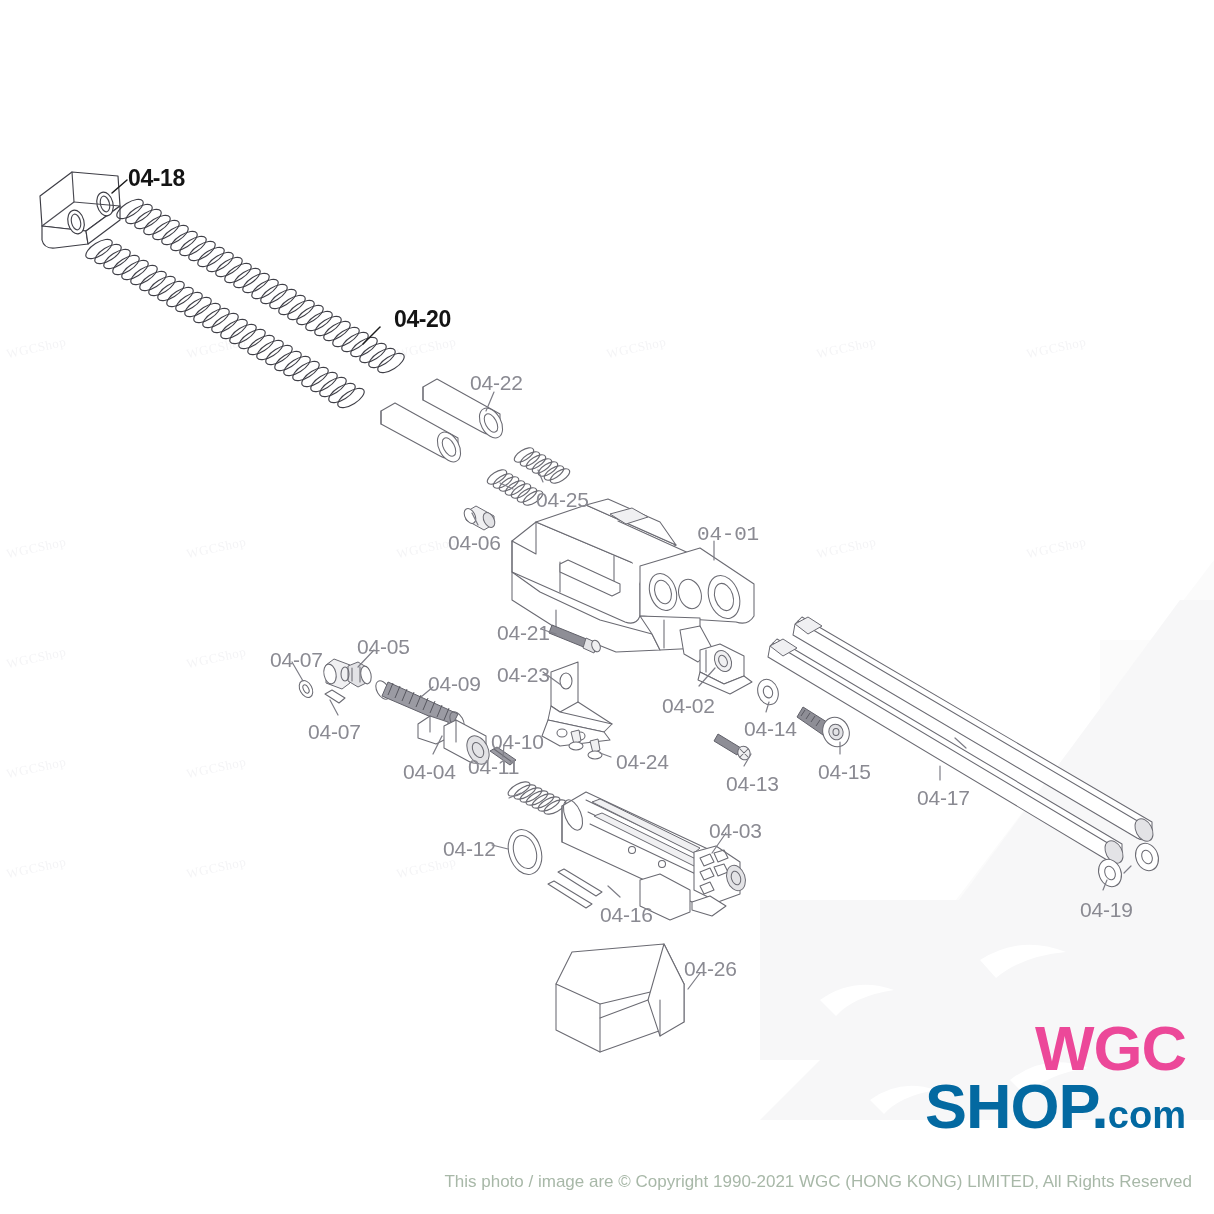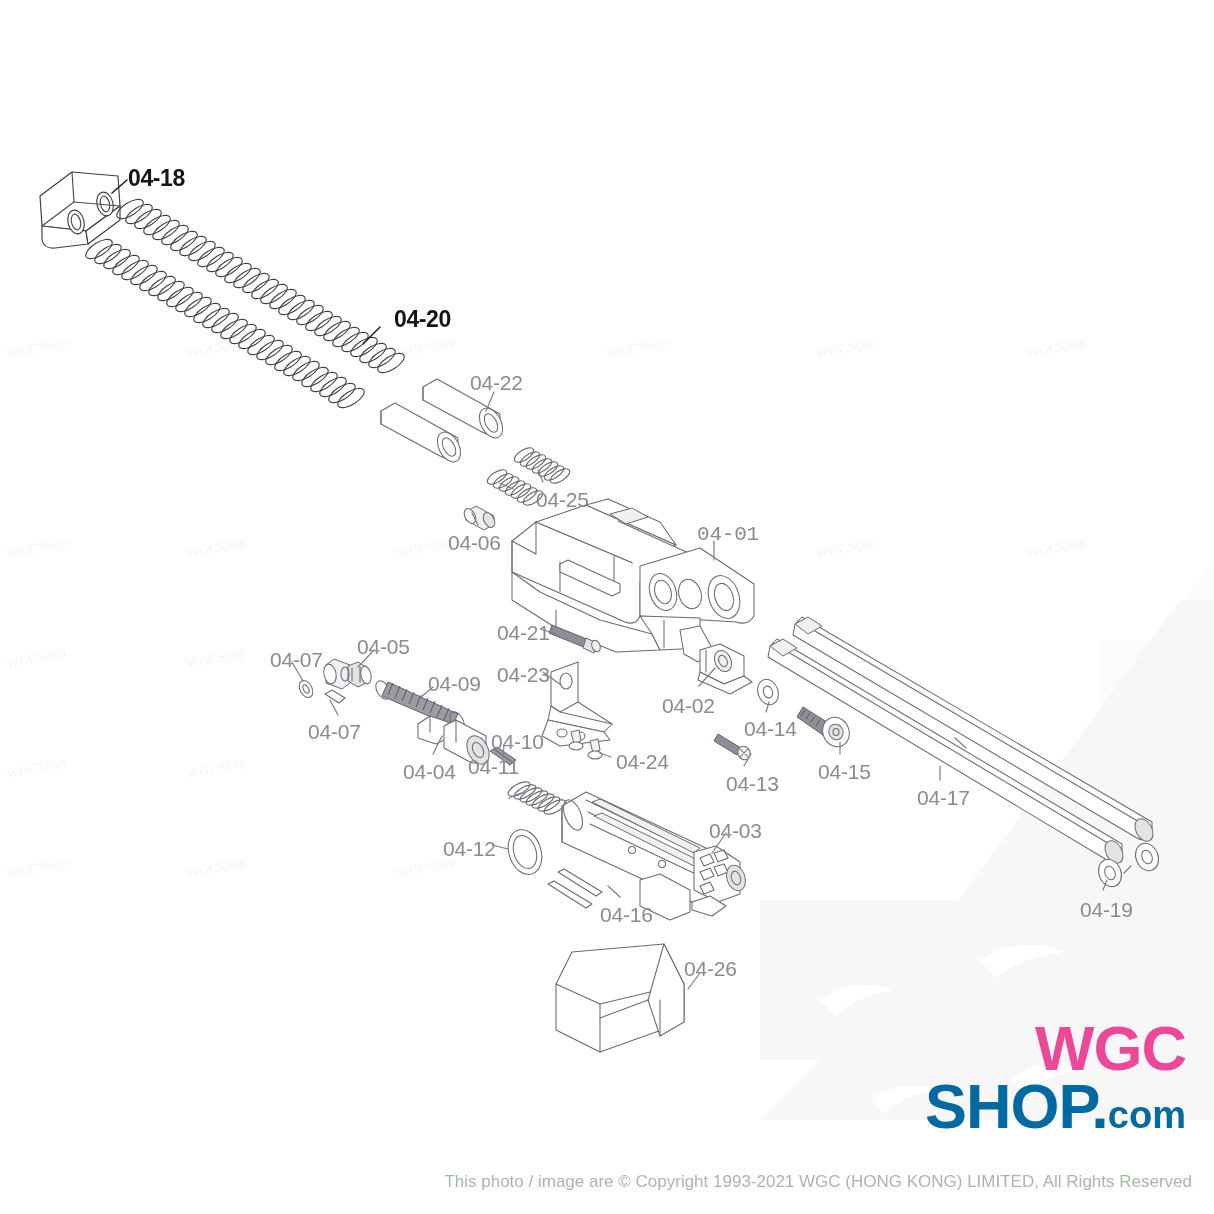--- a/index.html
+++ b/index.html
@@ -527,7 +527,7 @@
     <span class="b2"><span>SHOP</span><span class="dot">.</span><span class="com">com</span></span>
   </div>
 
-  <div id="copy">This photo / image are © Copyright 1993-2021 WGC (HONG KONG) LIMITED, All Rights Reserved</div>
+  <div id="copy">This photo / image are © Copyright 1990-2021 WGC (HONG KONG) LIMITED, All Rights Reserved</div>
 
 </div>
 

